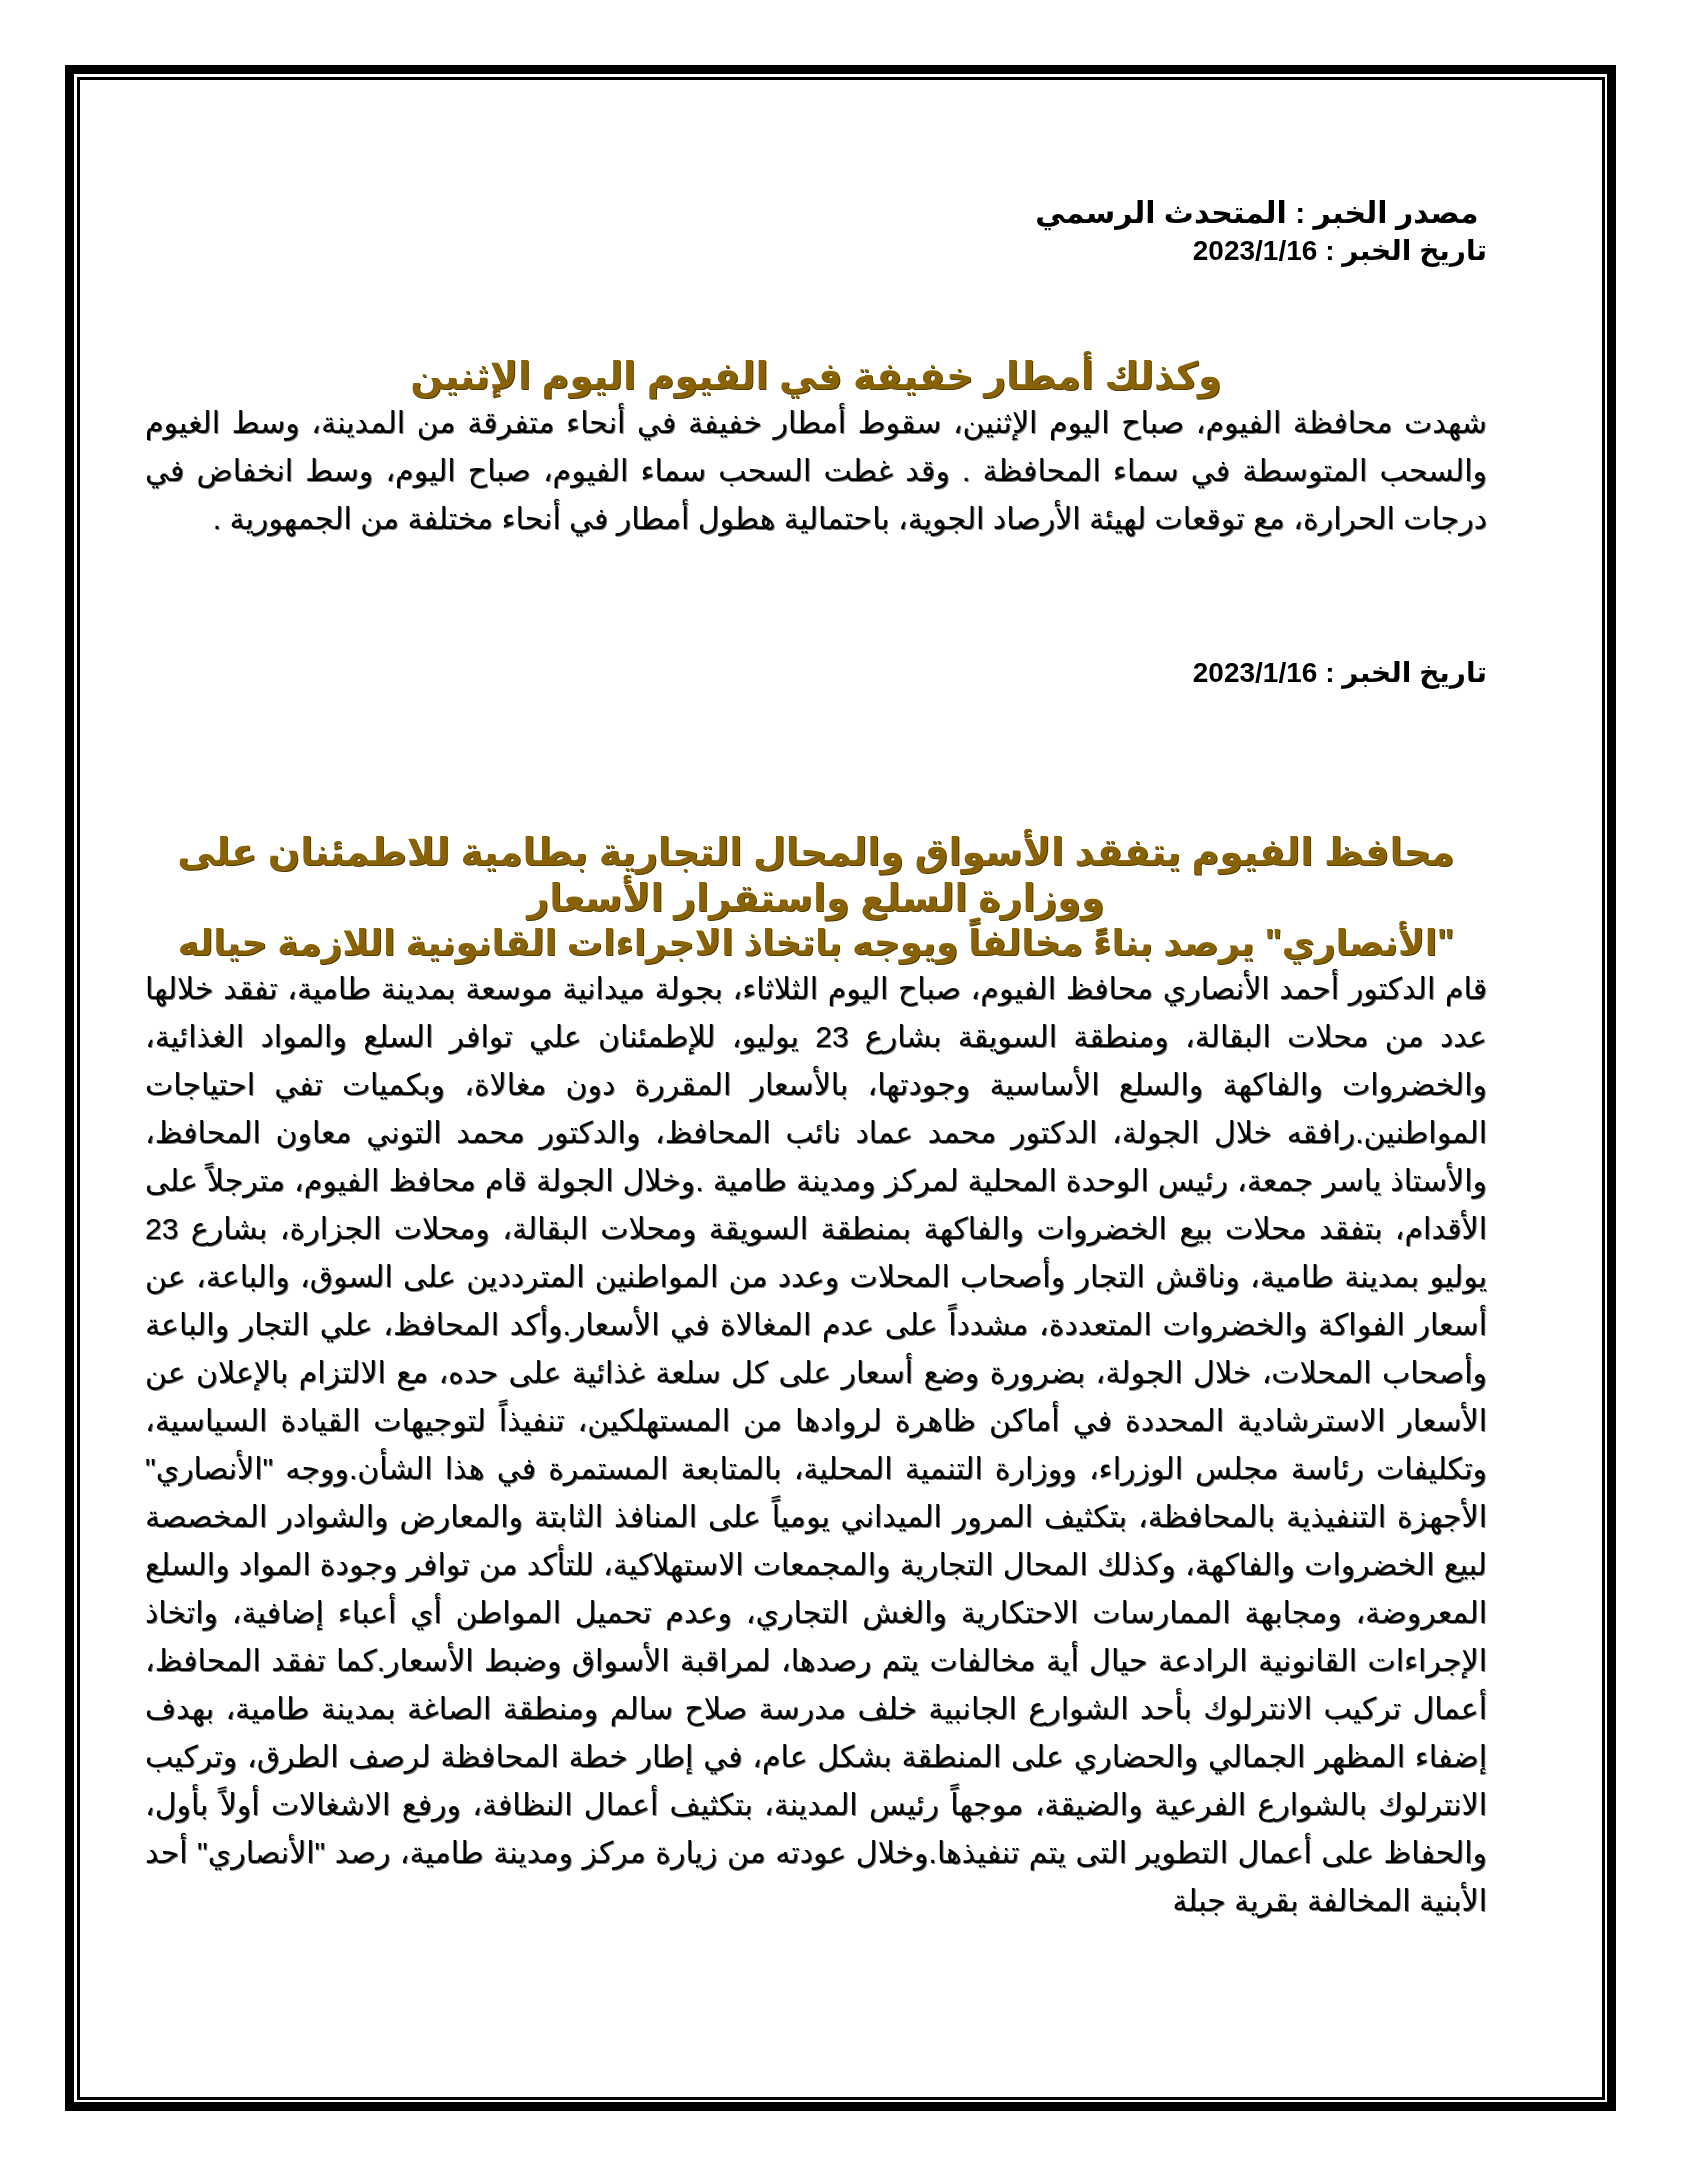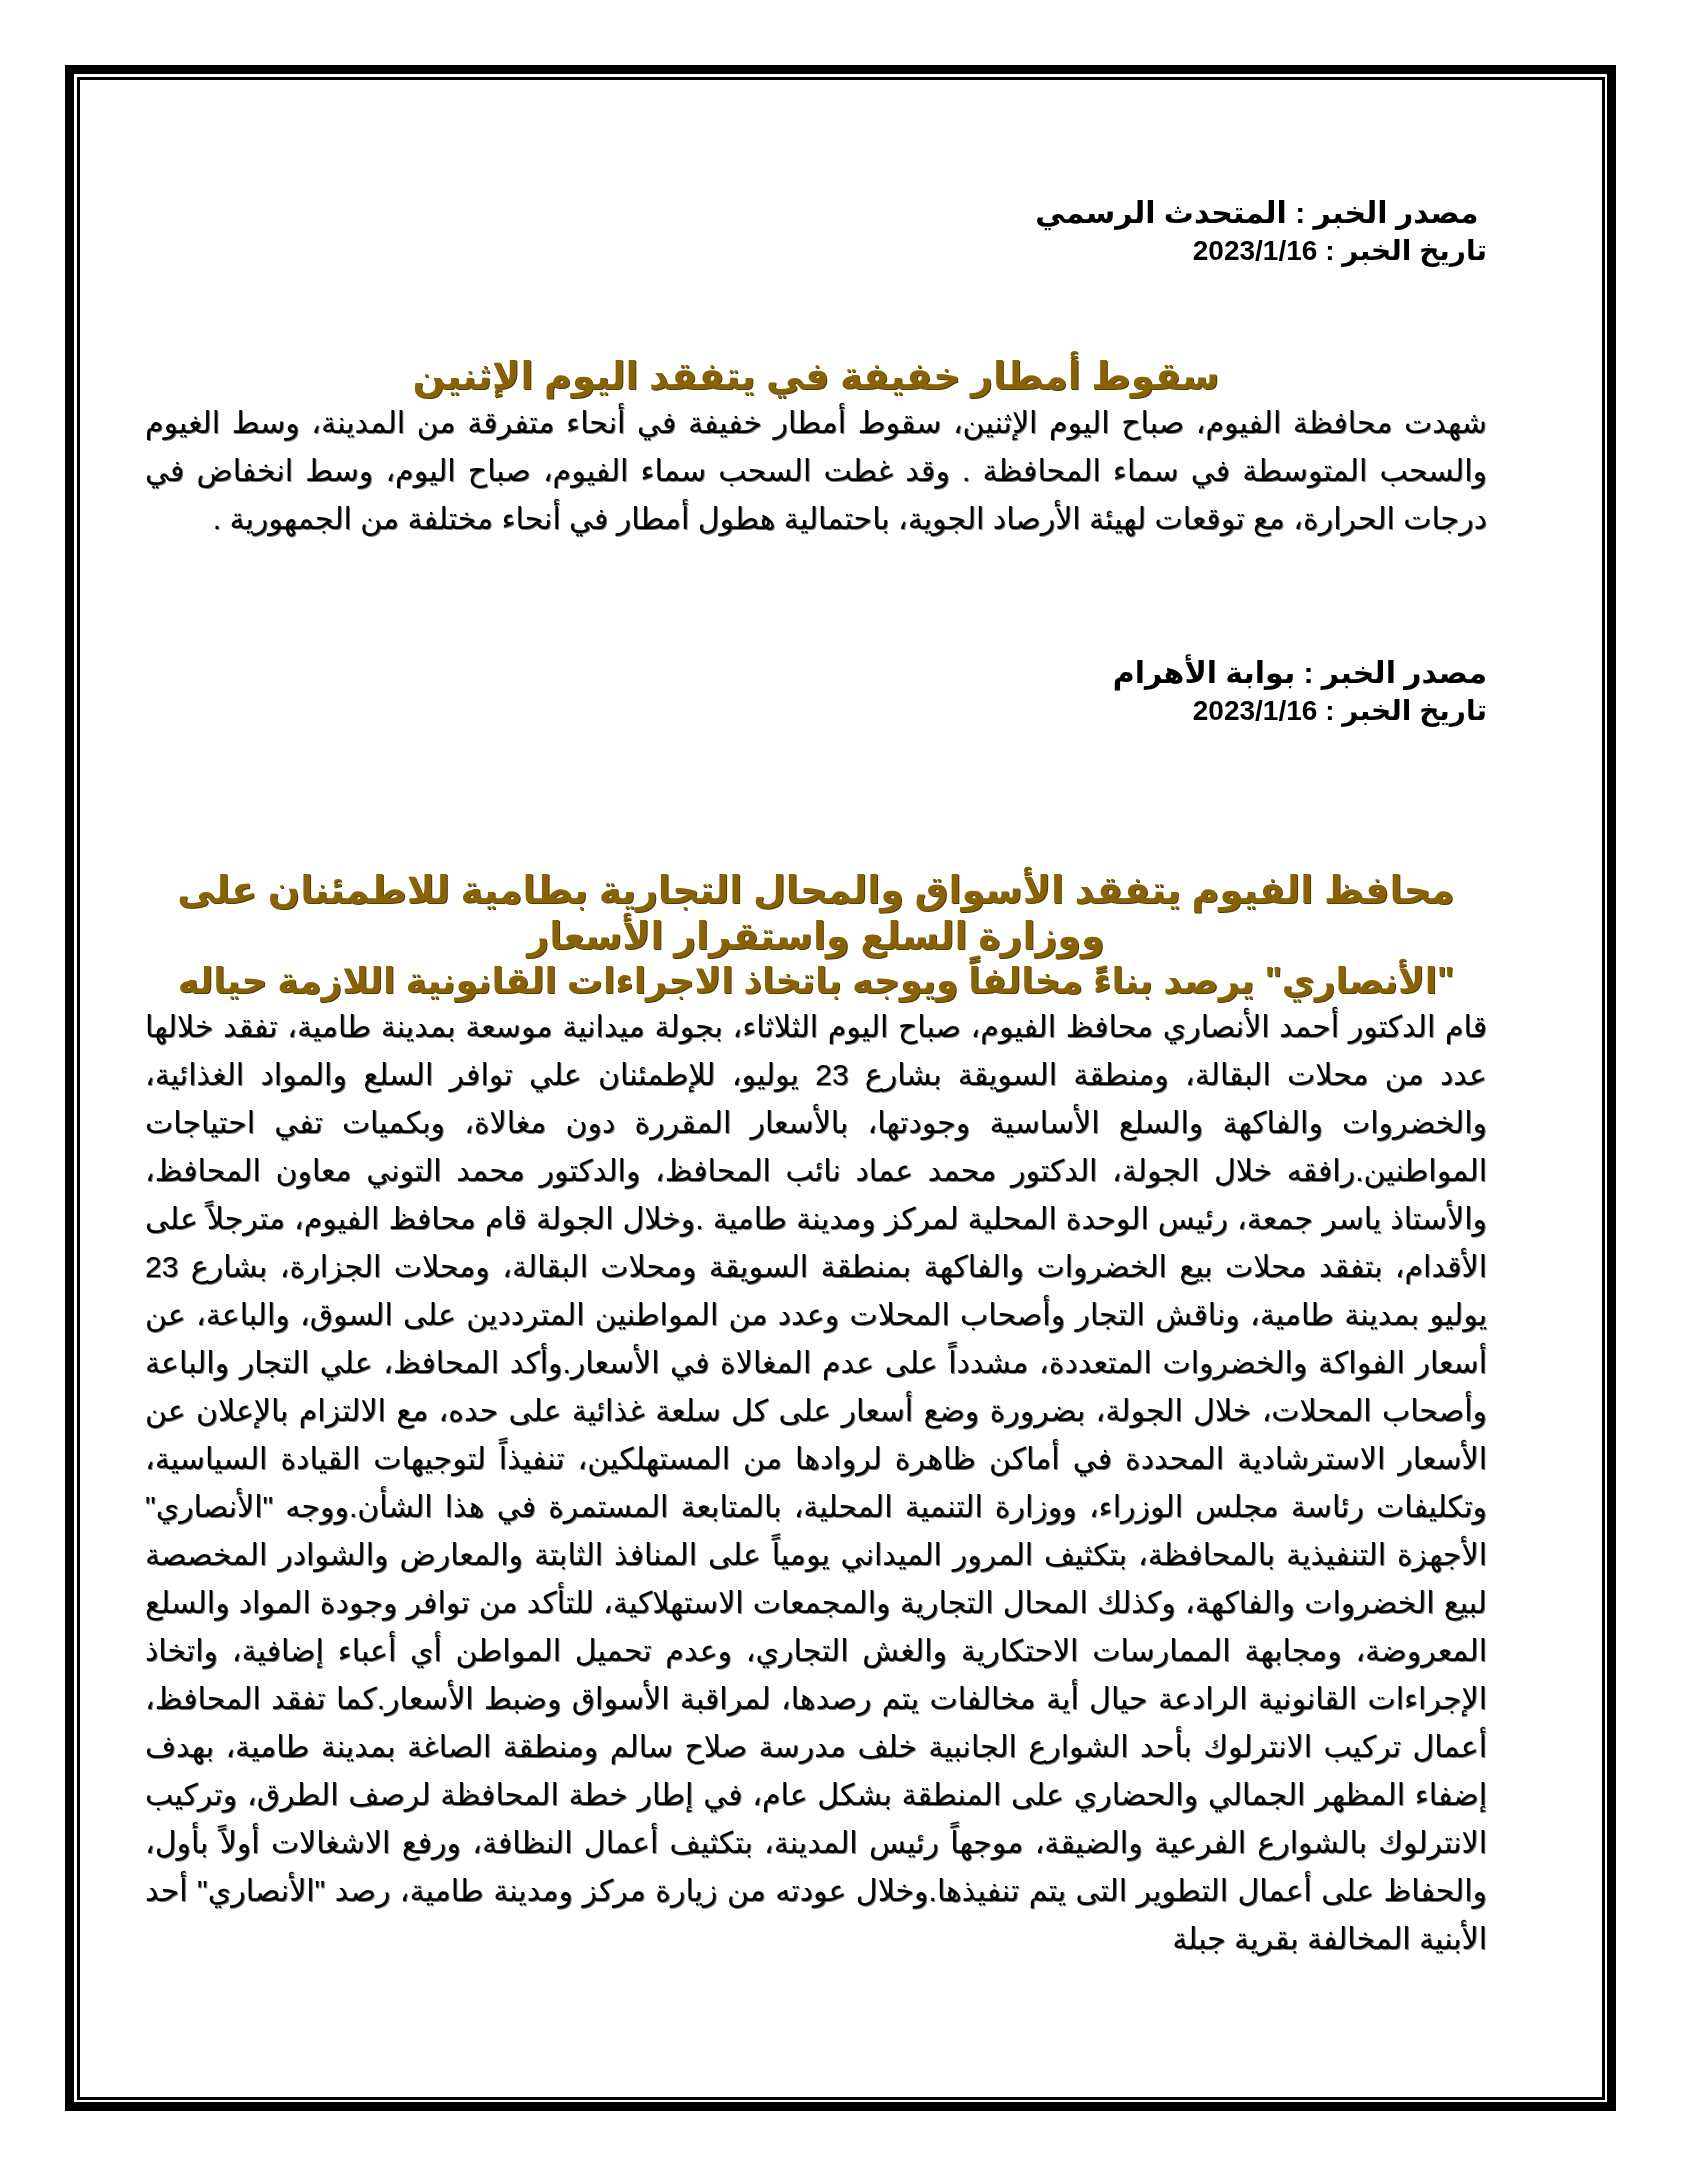--- a/index.html
+++ b/index.html
@@ -100,7 +100,7 @@
       </span>
     </div>
 
-    <h1 class="headline" style="margin-top: 83px;">سقوط أمطار خفيفة في يتفقد اليوم الإثنين</h1>
+    <h1 class="headline" style="margin-top: 83px;">وكذلك أمطار خفيفة في الفيوم اليوم الإثنين</h1>
 
     <p class="body-text" style="margin-top: 0;">شهدت محافظة الفيوم، صباح اليوم الإثنين، سقوط أمطار خفيفة في أنحاء متفرقة من المدينة، وسط الغيوم والسحب المتوسطة في سماء المحافظة . وقد غطت السحب سماء الفيوم، صباح اليوم، وسط انخفاض في درجات الحرارة، مع توقعات لهيئة الأرصاد الجوية، باحتمالية هطول أمطار في أنحاء مختلفة من الجمهورية .</p>
   </section>

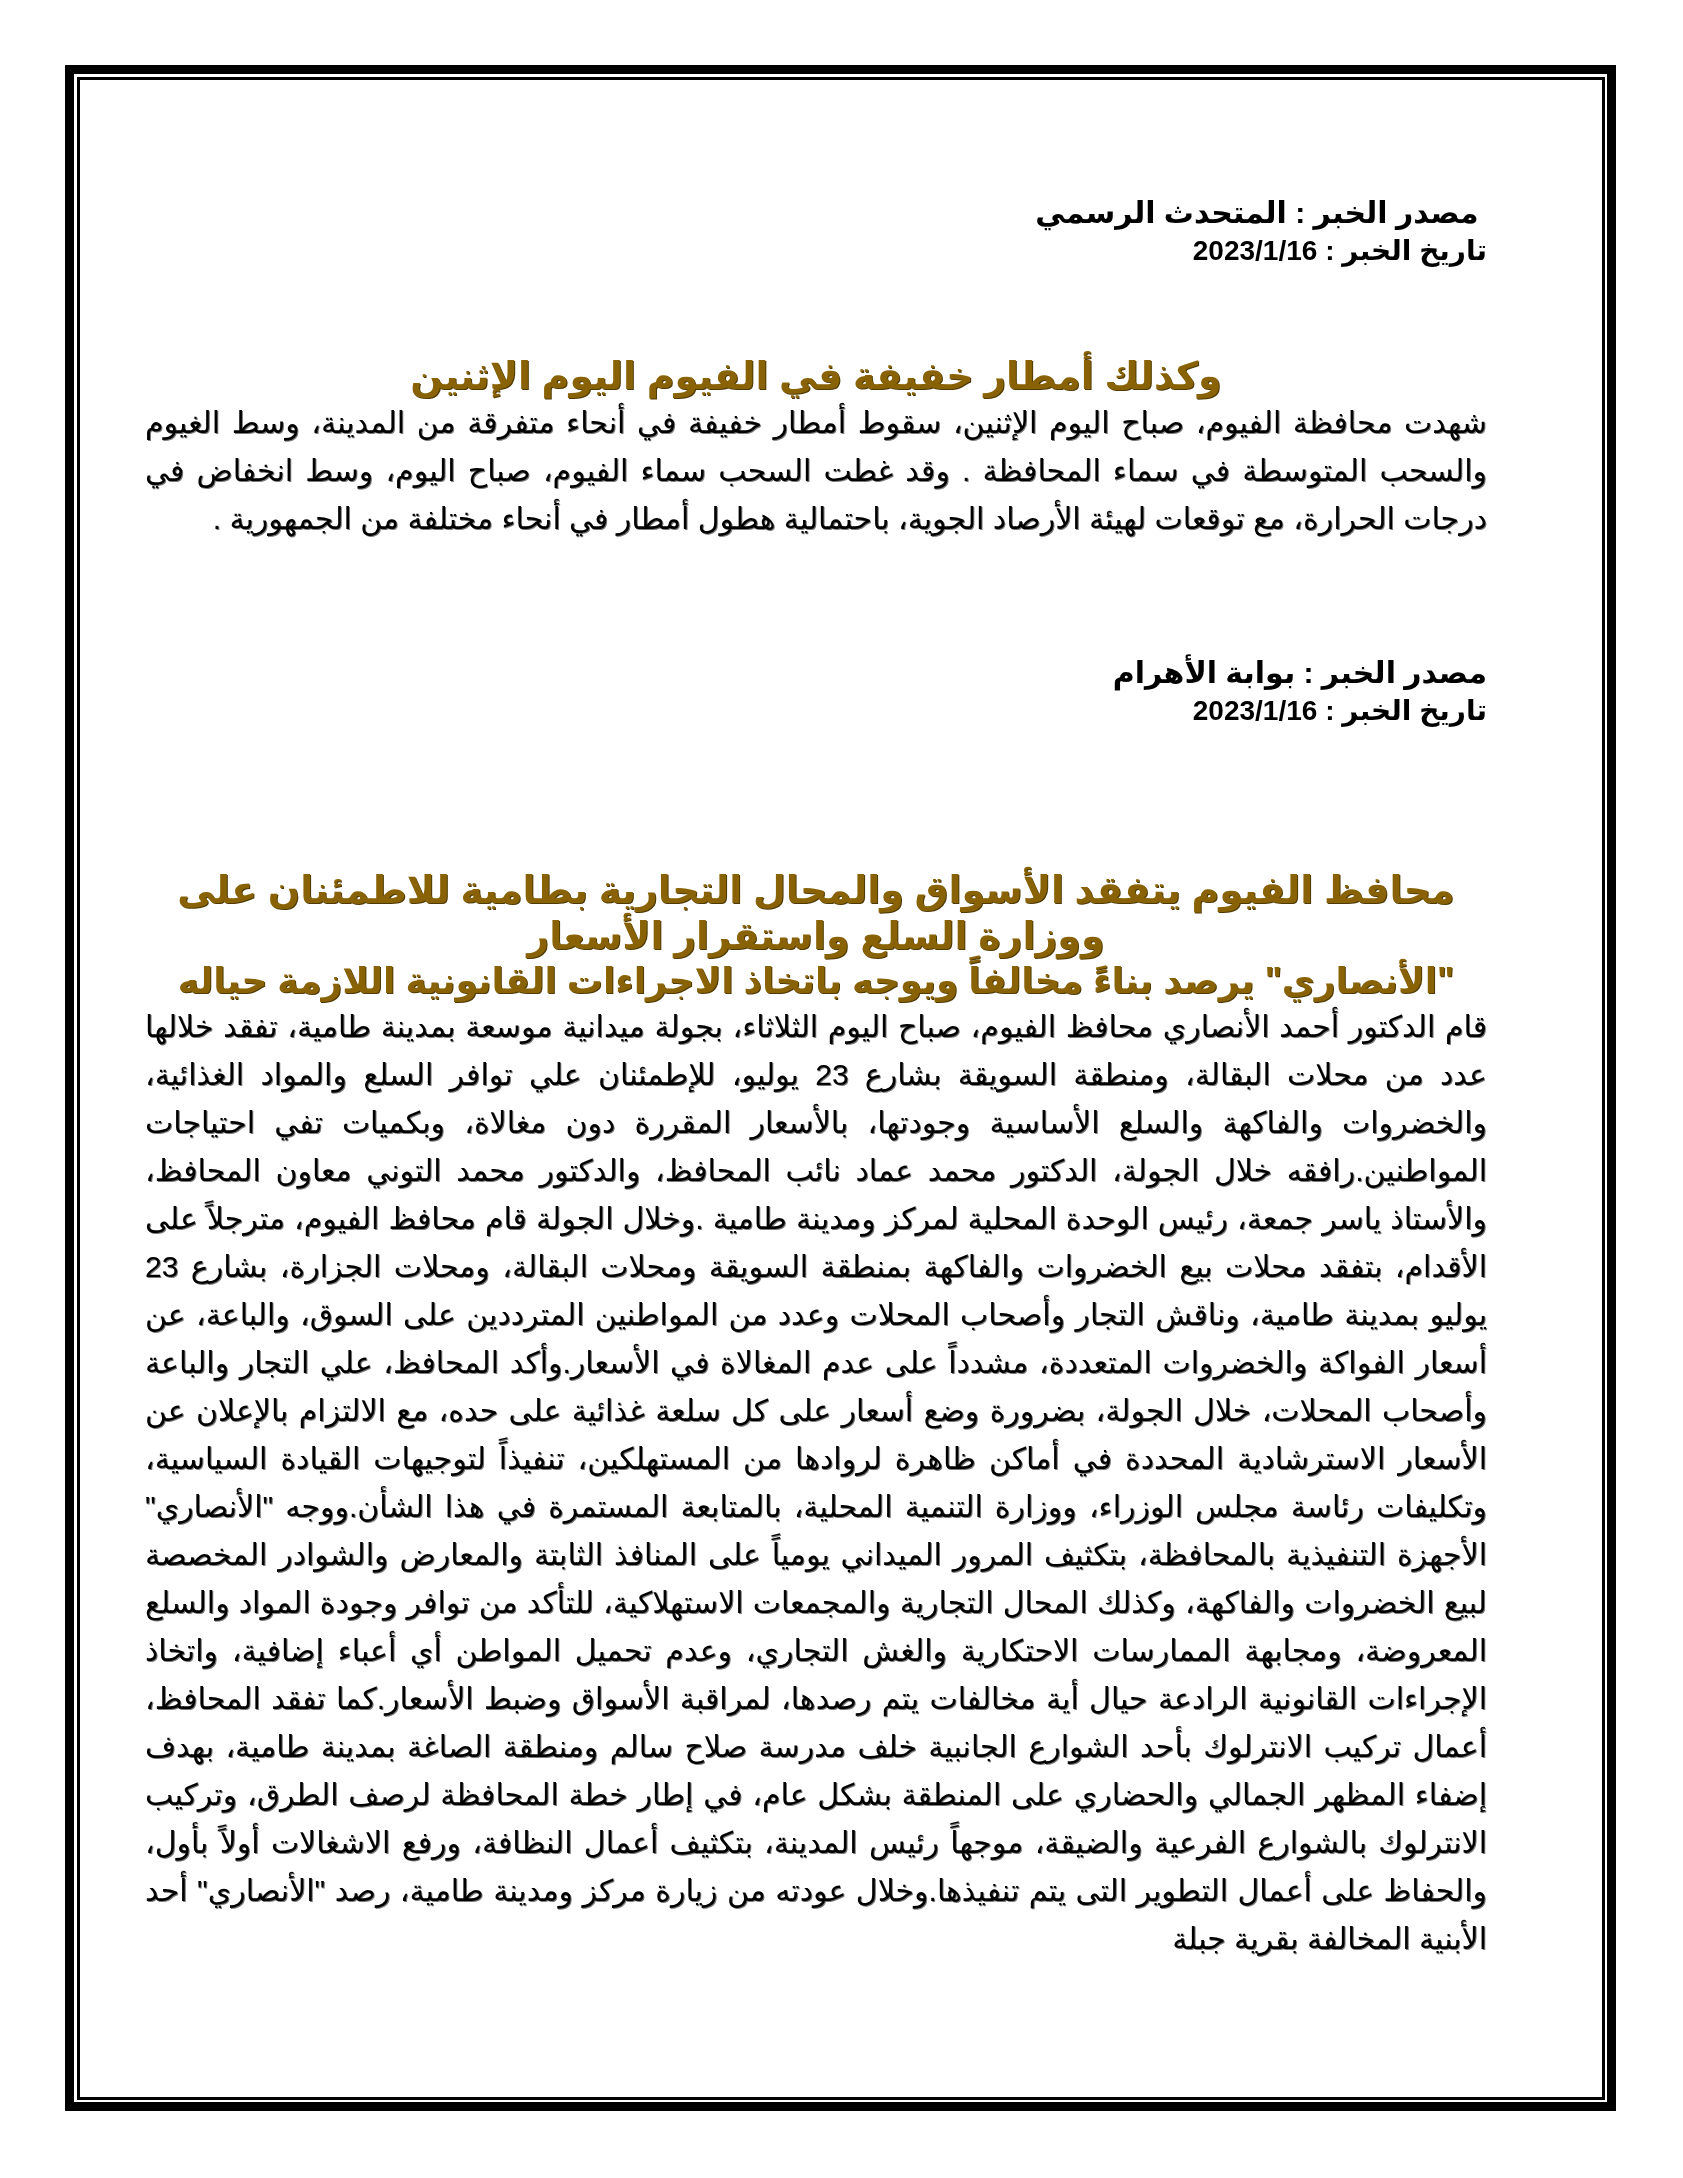--- a/index.html
+++ b/index.html
@@ -107,10 +107,6 @@
 
   <section style="margin-top: 111px;">
     <div class="meta">
-      <span class="meta-line">
-        <span class="label">مصدر الخبر :</span>
-        <span class="value">بوابة الأهرام</span>
-      </span>
       <span class="meta-line meta-date">
         <span class="label">تاريخ الخبر :</span>
         <span class="value">2023/1/16</span>

